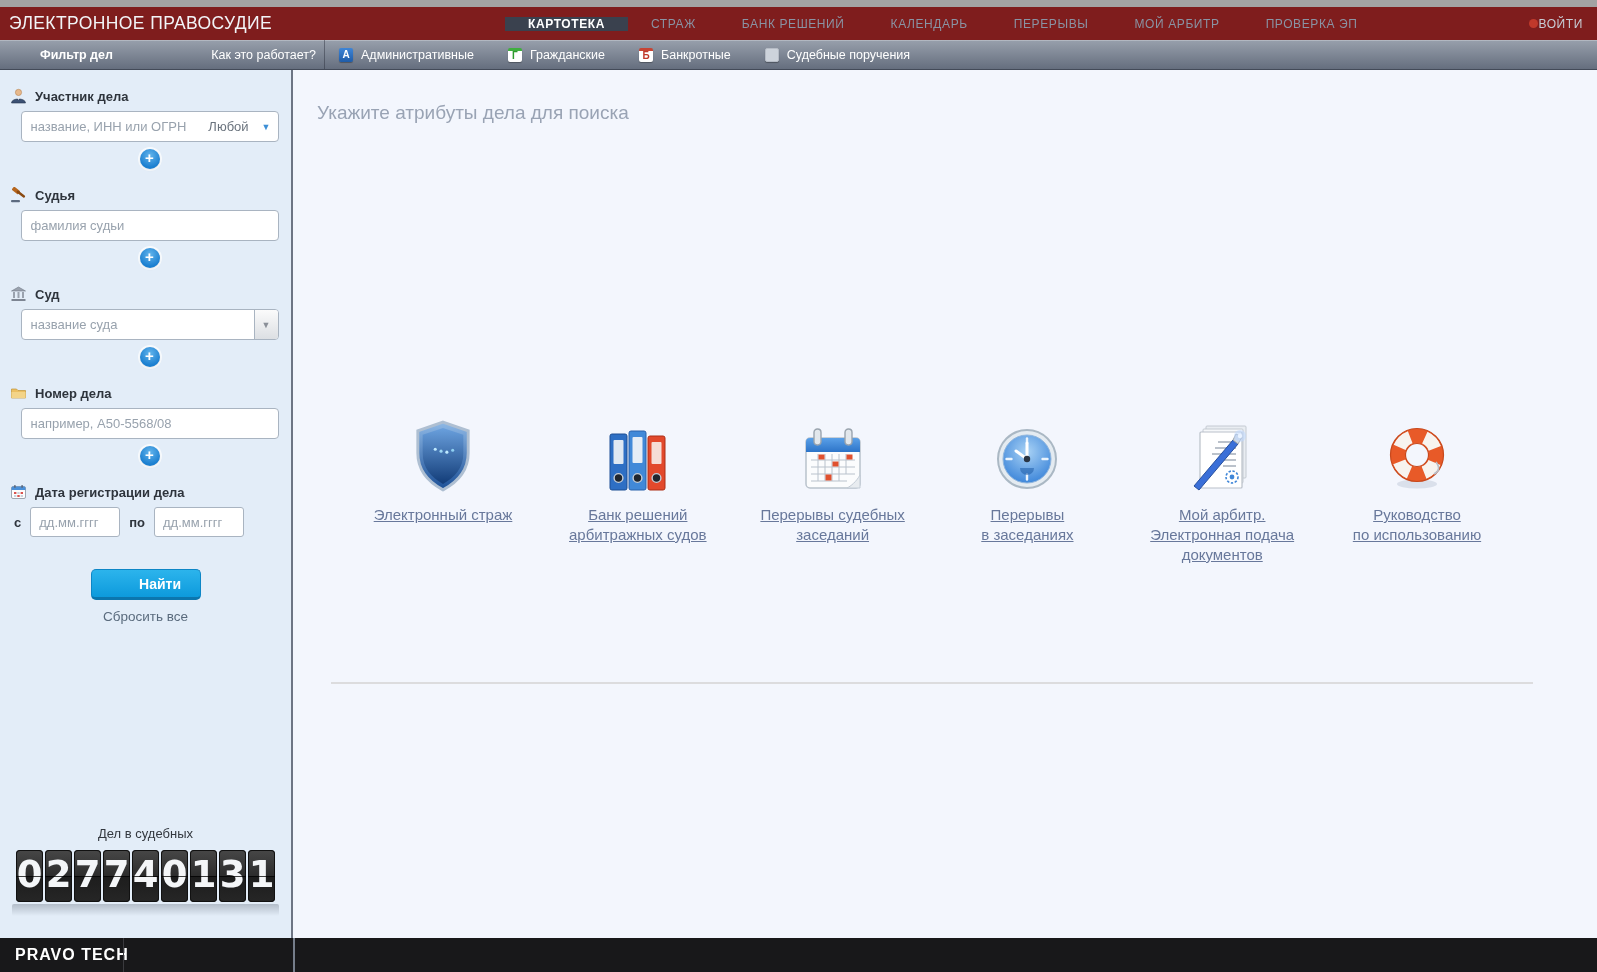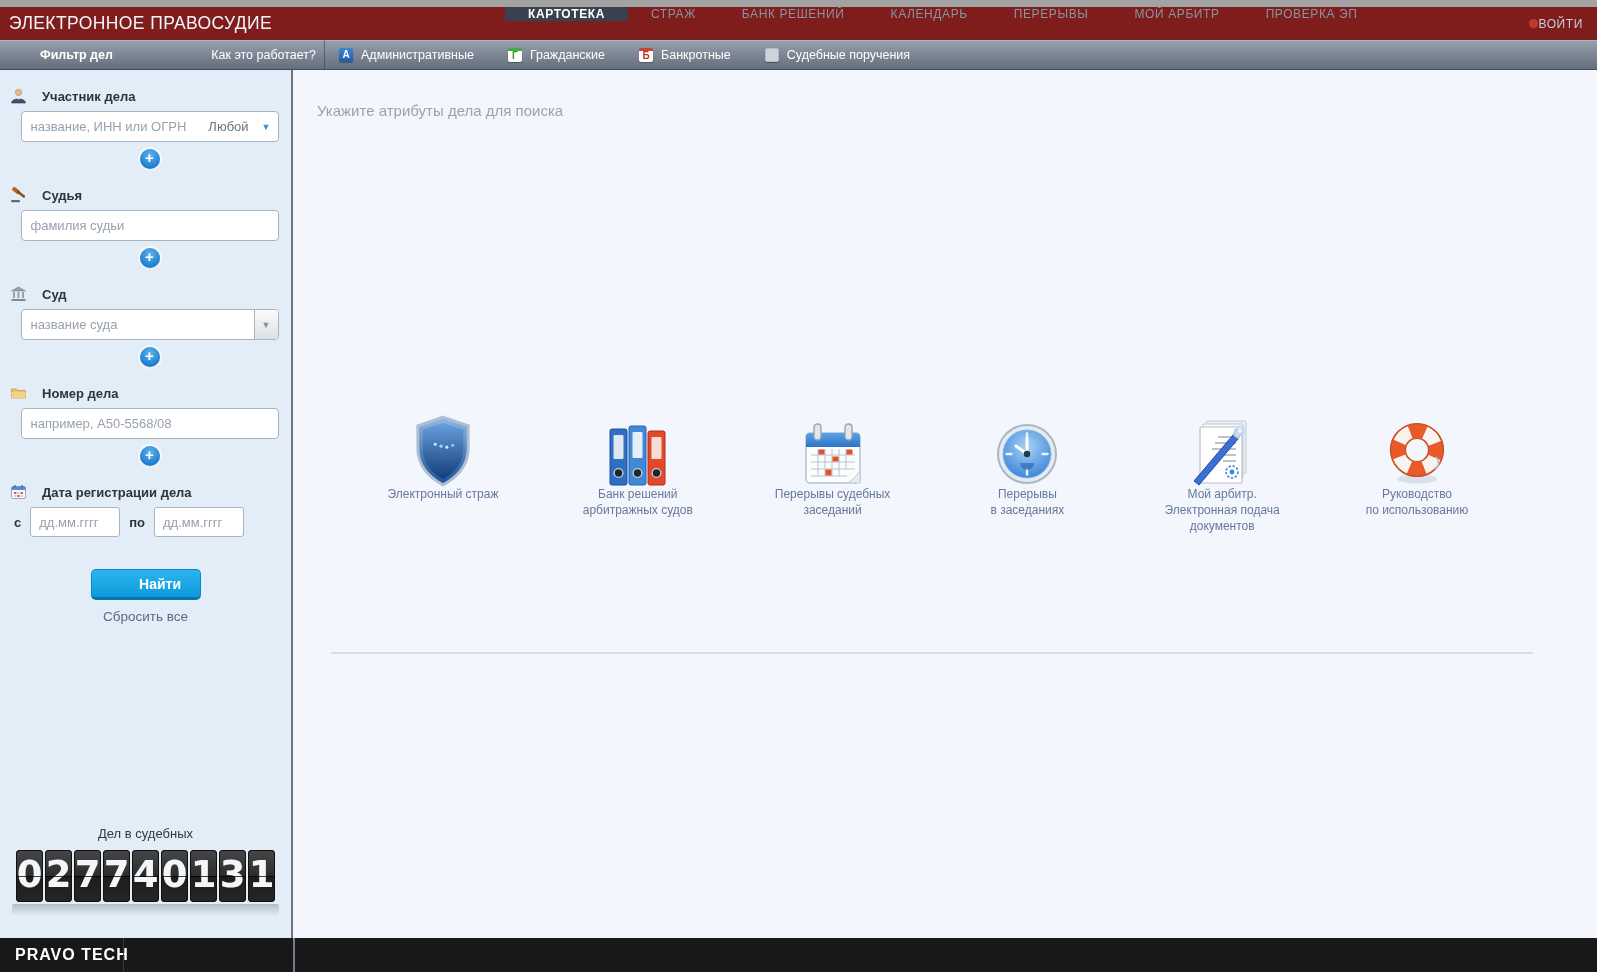--- a/index.html
+++ b/index.html
@@ -26,7 +26,7 @@
     font-size:17.5px; letter-spacing:.4px; color:#f2f4f7;
     white-space:nowrap;
   }
-  .nav-tabs { display:flex; align-items:flex-start; }
+  .nav-tabs { display:flex; align-items:center; }
   .nav-tab {
     display:flex; align-items:center;
     padding:0 23px;

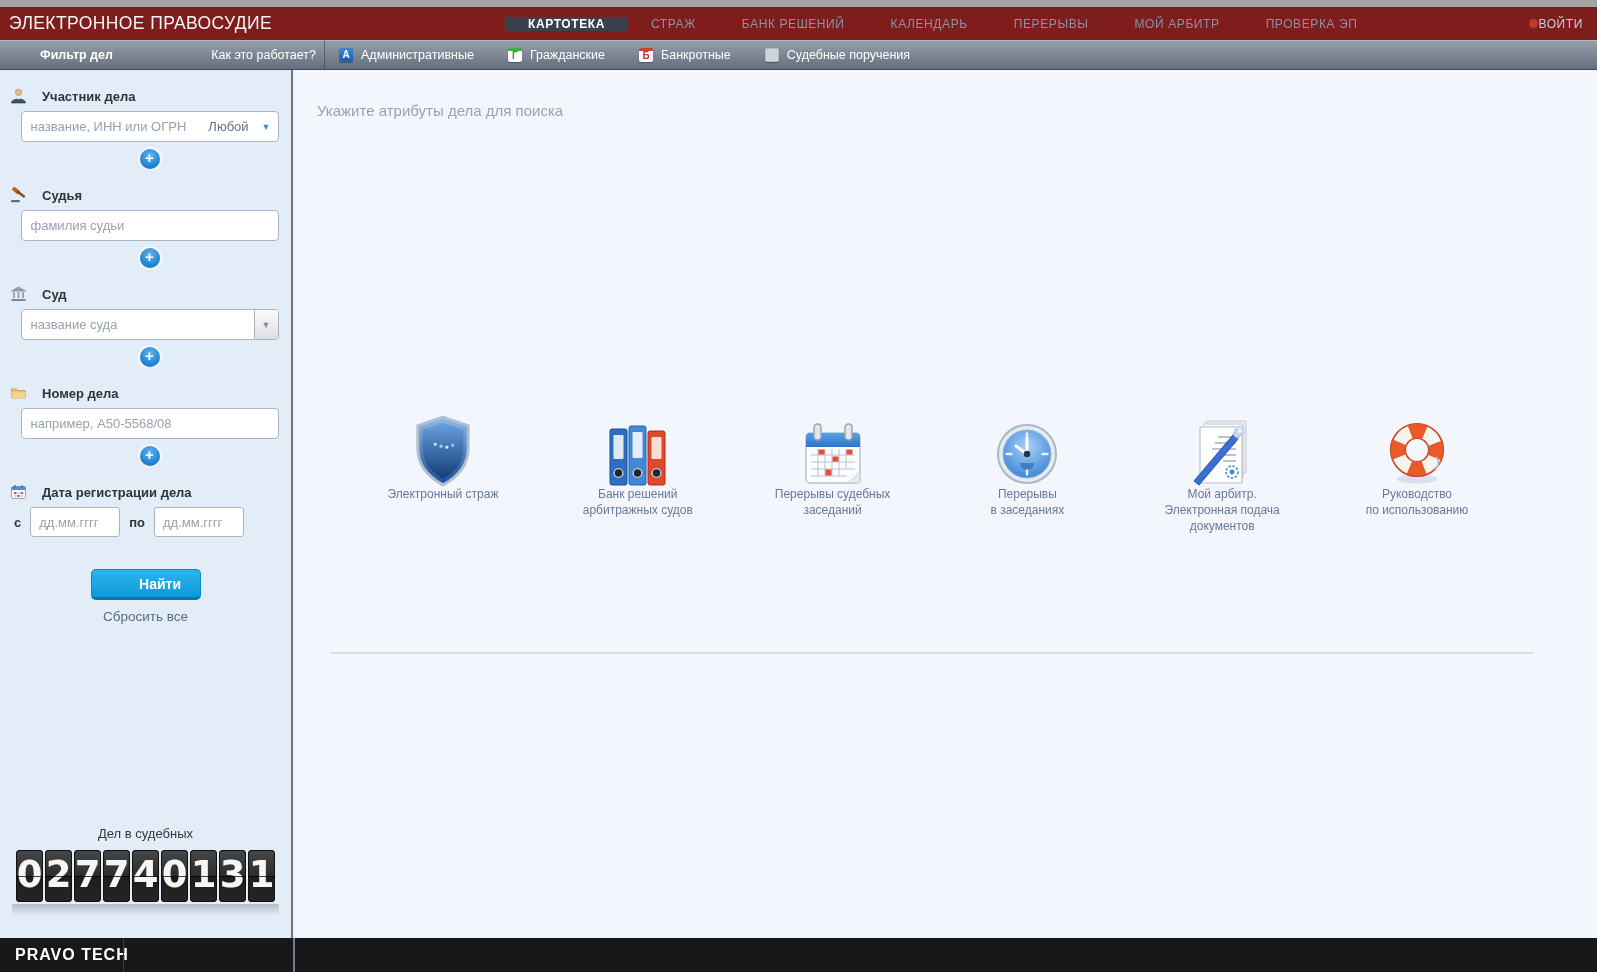--- a/index.html
+++ b/index.html
@@ -84,7 +84,7 @@
 
   
   .field-label {
-    display:flex; align-items:center; gap:15px;
+    display:flex; align-items:center; gap:8px;
     padding:8px 0 7px 10px;
     font-size:13px; font-weight:bold; color:#2e343c;
   }

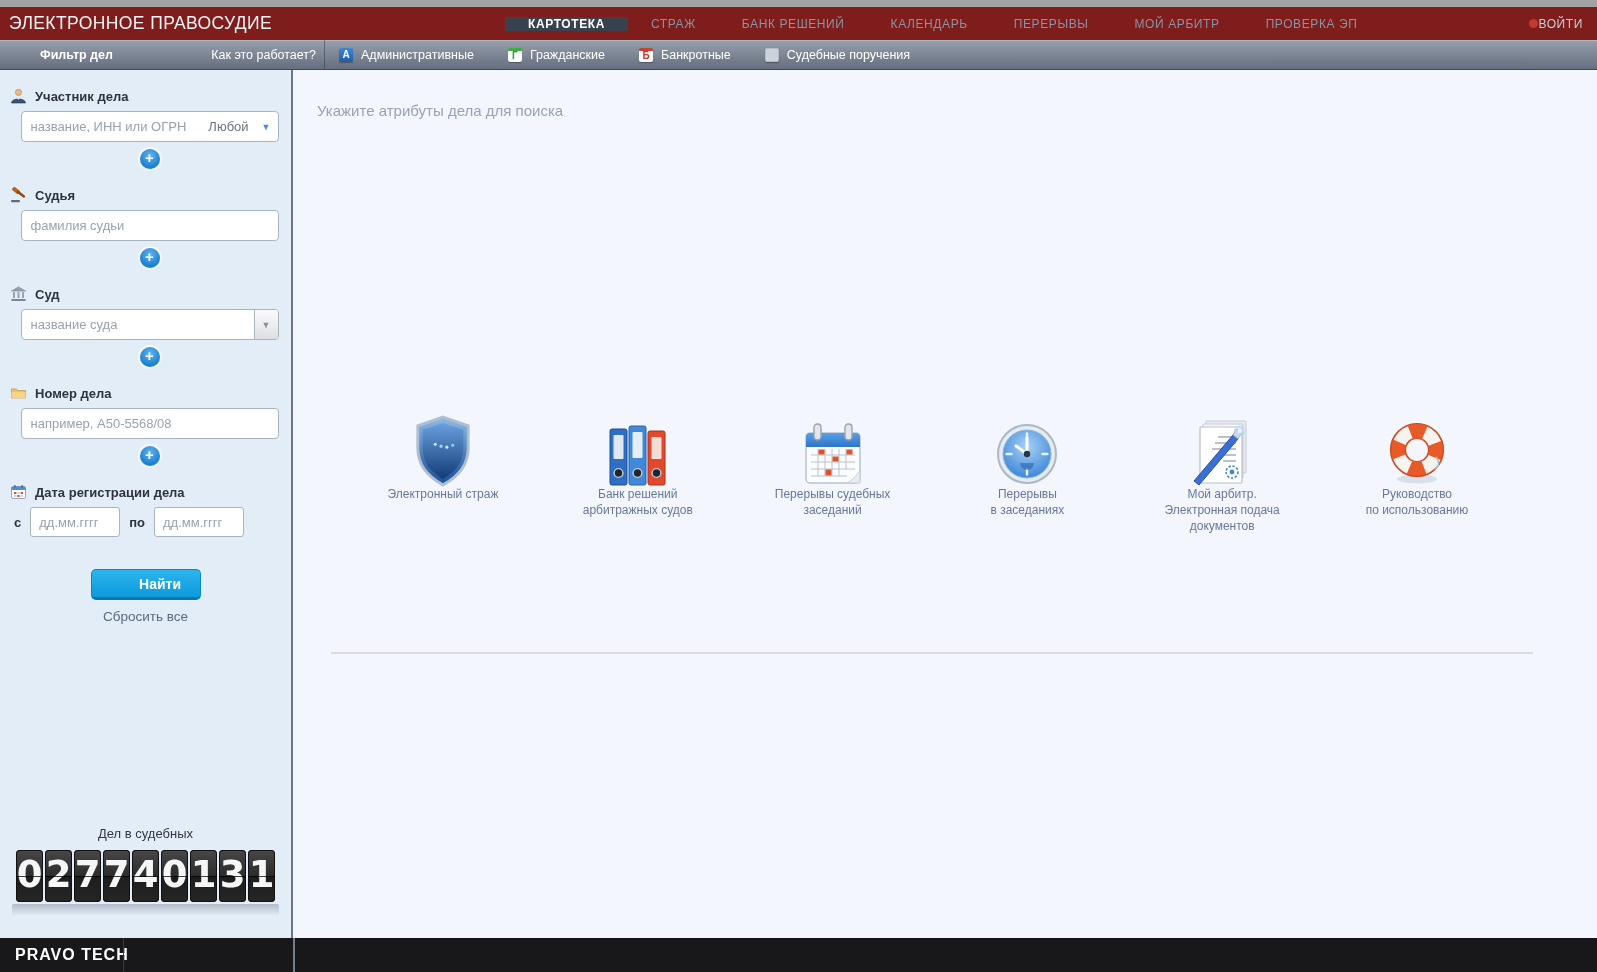--- a/index.html
+++ b/index.html
@@ -185,7 +185,7 @@
   
   .hint-title {
     padding:32px 0 0 24px;
-    font-size:15px; color:#99a3b4;
+    font-size:19px; color:#99a3b4;
   }
   .shortcut-row {
     margin-top:298px;

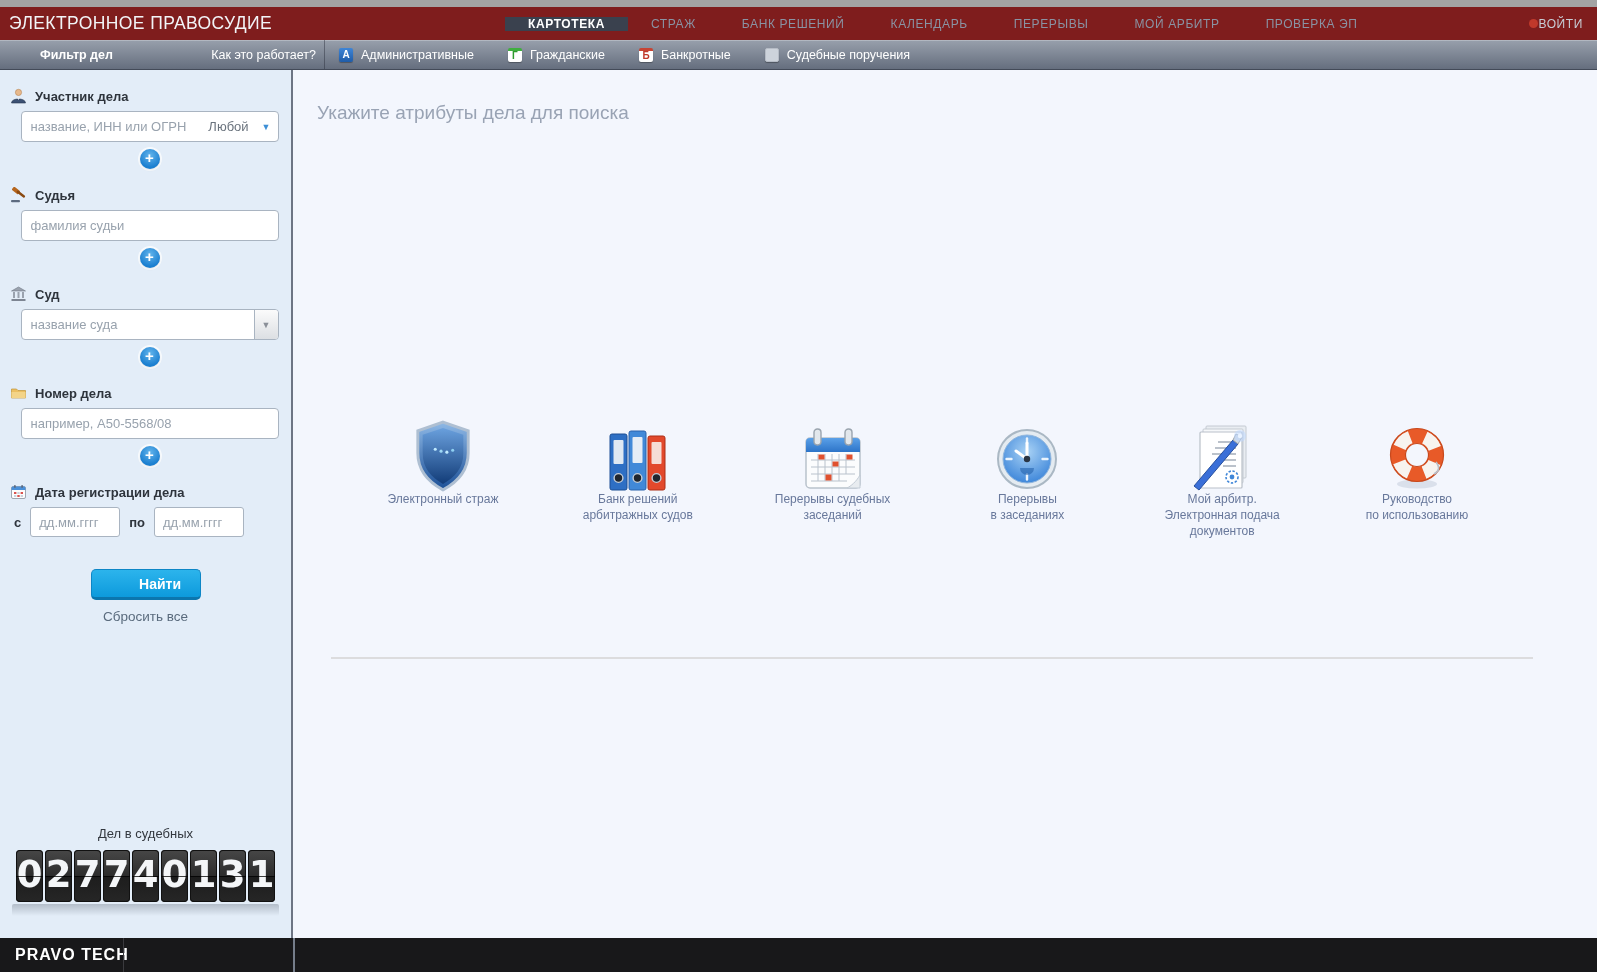--- a/index.html
+++ b/index.html
@@ -198,9 +198,10 @@
   }
   .shortcut-icon { height:70px; display:flex; align-items:flex-end; justify-content:center; }
   .shortcut-label {
-    text-align:center;
-    font-size:12px; line-height:1.32; color:#68789b;
+    margin-top:13px; text-align:center;
+    font-size:15px; line-height:1.32; color:#68789b;
     white-space:pre-line;
+    text-decoration:underline;
   }
   .main-divider {
     margin:118px 64px 0 38px; height:2px; background:#dcdcde;

